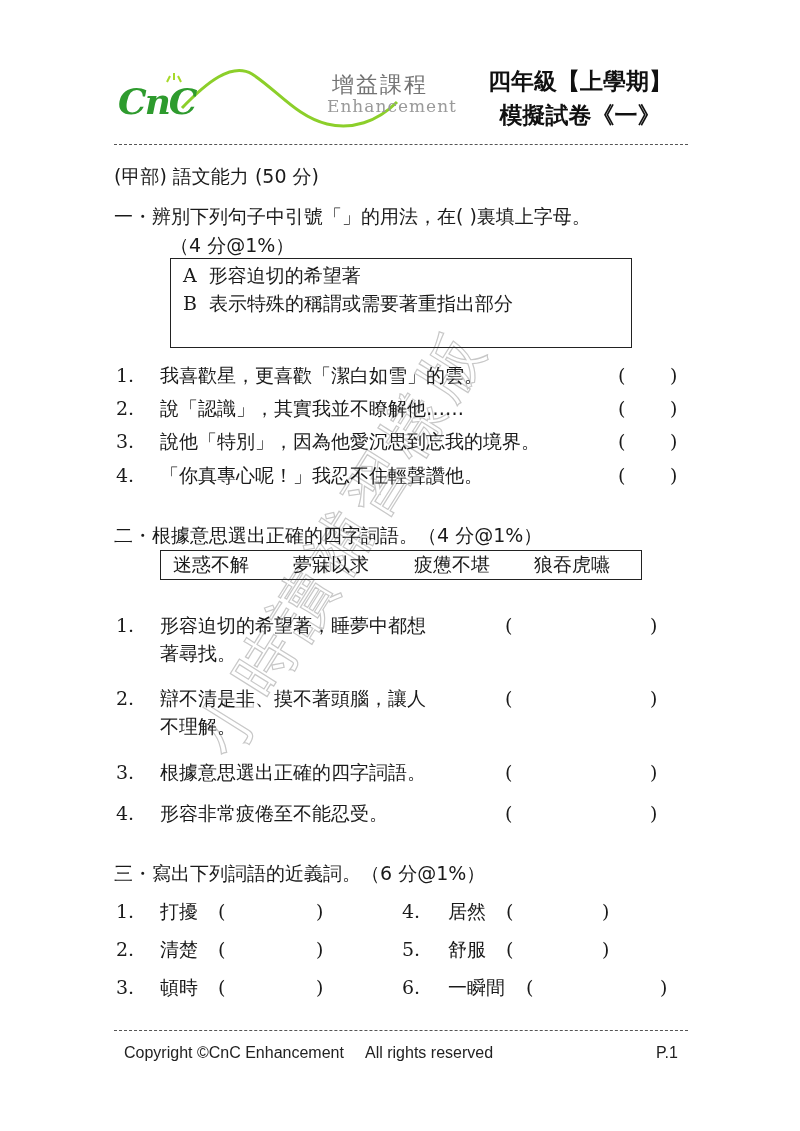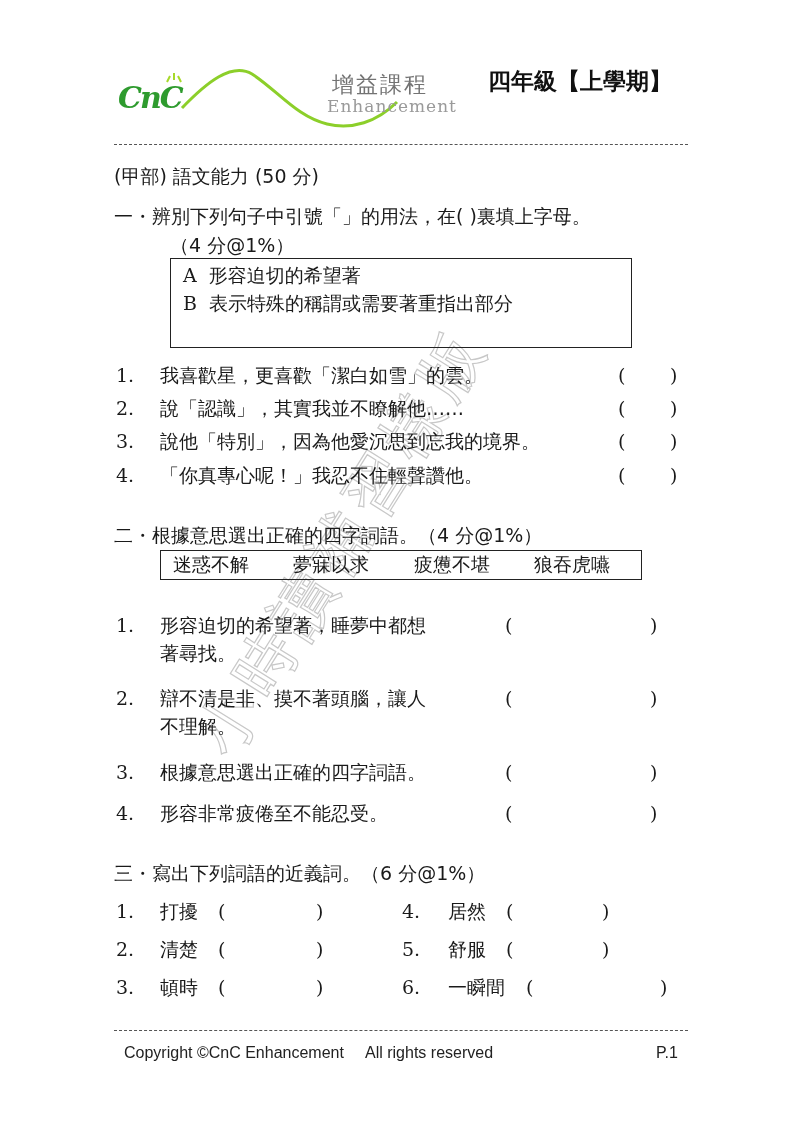--- a/index.html
+++ b/index.html
@@ -13,7 +13,7 @@
   .logo-cnc {
     position: absolute; left: 6px; top: 18px;
     font-family: "DejaVu Serif", serif; font-style: italic; font-weight: bold;
-    font-size: 30px; color: #2e9b2e; letter-spacing: -2px; text-align: center;
+    font-size: 36px; color: #2e9b2e; letter-spacing: -2px; text-align: center;
   }
   .logo-cn { position: absolute; left: 220px; top: 8px; font-size: 22px; color: #737373;
     font-family: "DejaVu Sans", sans-serif; letter-spacing: 2px; }

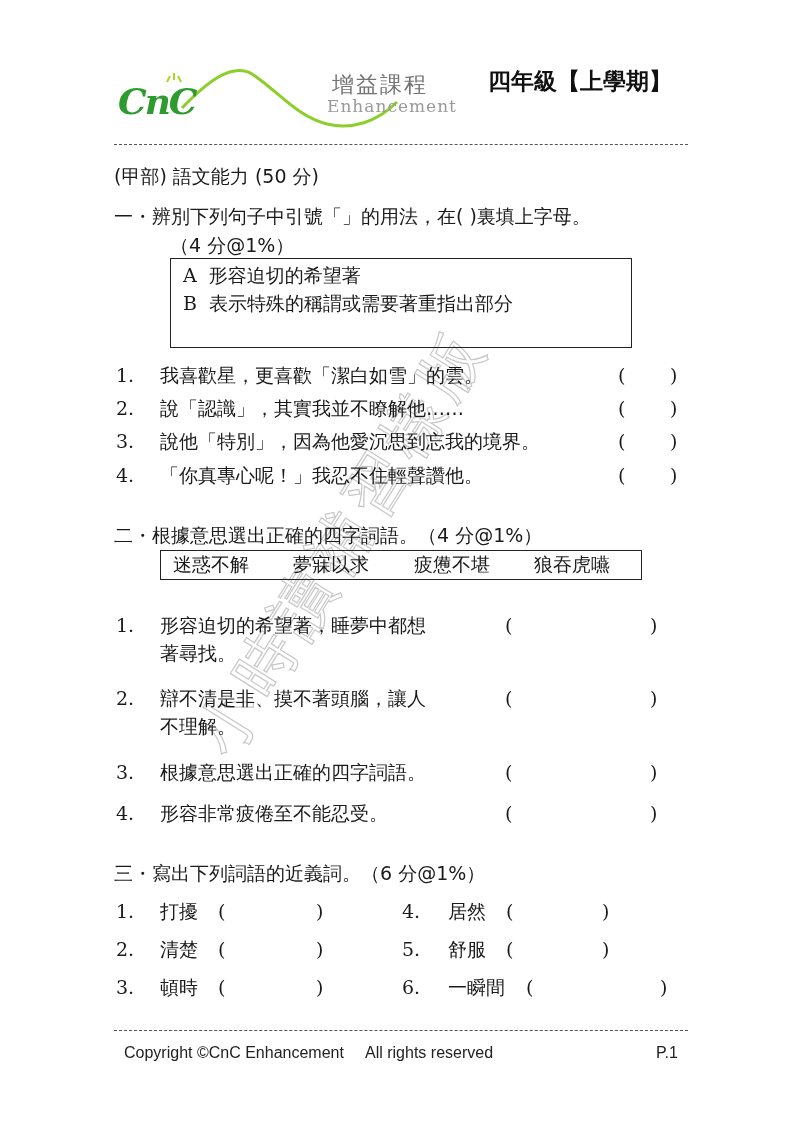--- a/index.html
+++ b/index.html
@@ -48,6 +48,7 @@
 
 <div class="abs title-block">
   <div>四年級【上學期】</div>
+  <div>模擬試卷《一》</div>
 </div>
 
 <div class="abs dash-line" style="top:144px"></div>

